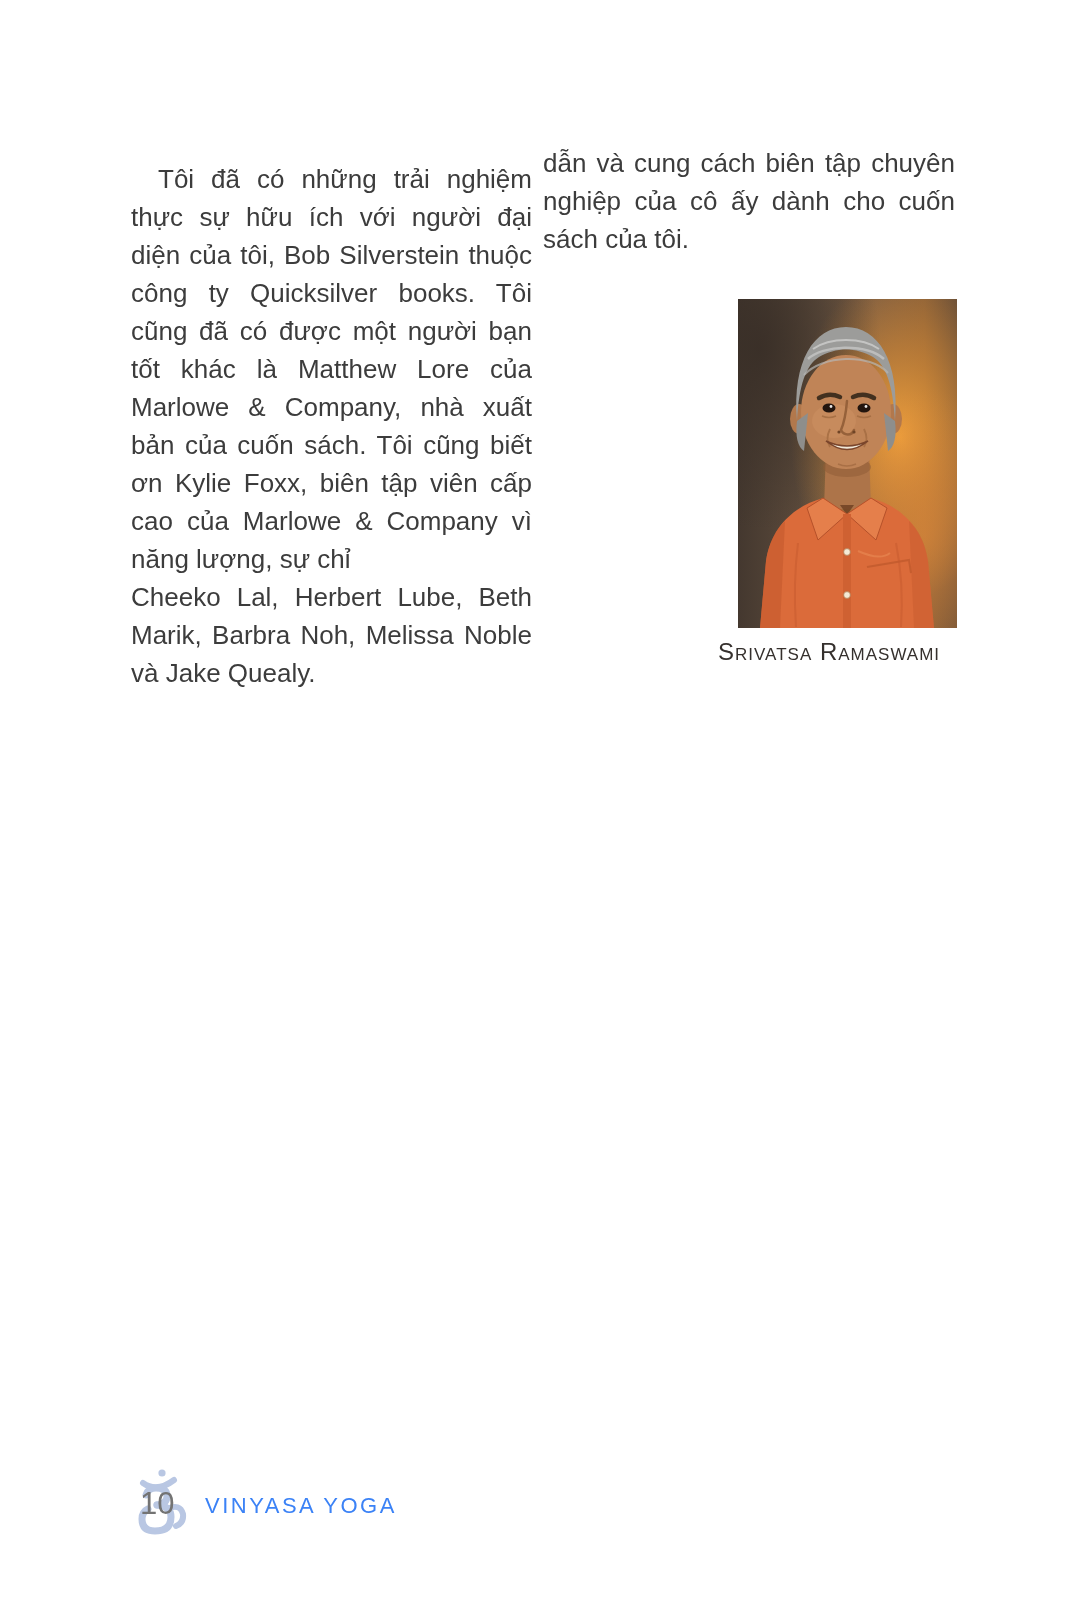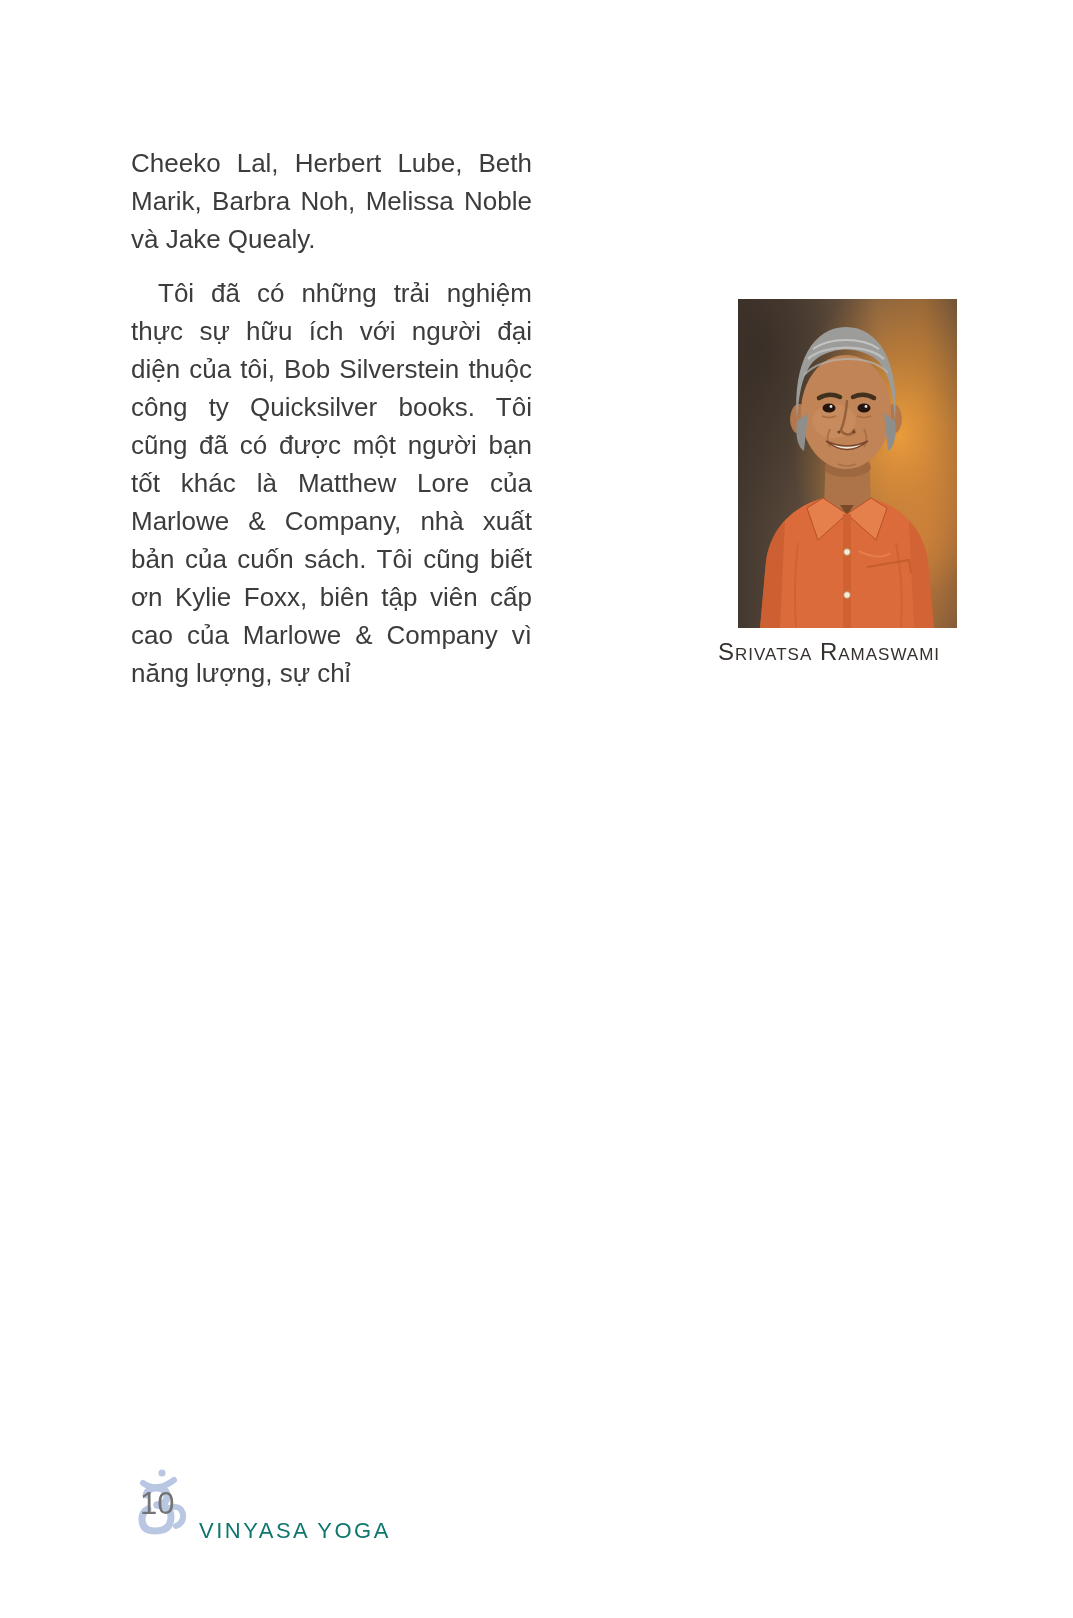--- a/index.html
+++ b/index.html
@@ -79,6 +79,9 @@
     <p class="body indent">Tôi đã có những trải nghiệm thực sự hữu ích với người đại diện của tôi, Bob Silverstein thuộc công ty Quicksilver books. Tôi cũng đã có được một người bạn tốt khác là Matthew Lore của Marlowe &amp; Company, nhà xuất bản của cuốn sách. Tôi cũng biết ơn Kylie Foxx, biên tập viên cấp cao của Marlowe &amp; Company vì năng lượng, sự chỉ</p>
   </div>
 
+  <div class="column col-right">
+    <p class="body">dẫn và cung cách biên tập chuyên nghiệp của cô ấy dành cho cuốn sách của tôi.</p>
+  </div>
 
   <figure class="portrait">
     <svg viewBox="0 0 219 329" preserveAspectRatio="none" role="img">

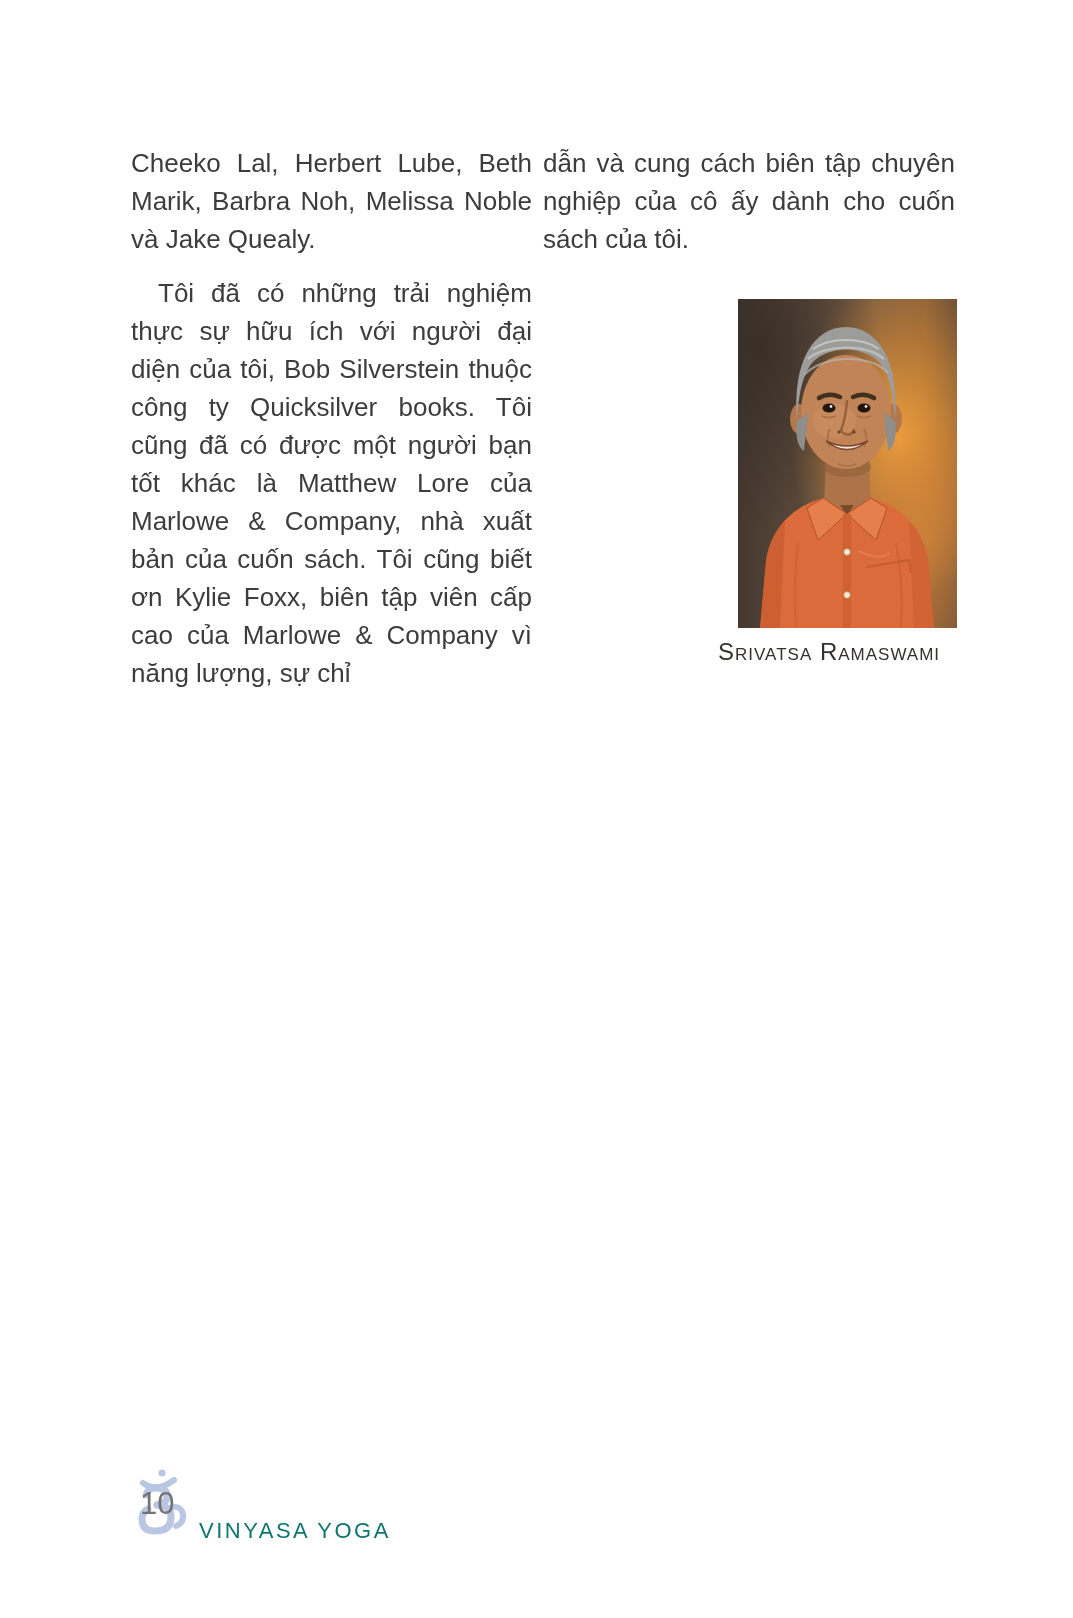--- a/index.html
+++ b/index.html
@@ -75,8 +75,8 @@
 <div class="page">
 
   <div class="column col-left">
+    <p class="body indent">Tôi đã có những trải nghiệm thực sự hữu ích với người đại diện của tôi, Bob Silverstein thuộc công ty Quicksilver books. Tôi cũng đã có được một người bạn tốt khác là Matthew Lore của Marlowe &amp; Company, nhà xuất bản của cuốn sách. Tôi cũng biết ơn Kylie Foxx, biên tập viên cấp cao của Marlowe &amp; Company vì năng lượng, sự chỉ</p>
     <p class="body">Cheeko Lal, Herbert Lube, Beth Marik, Barbra Noh, Melissa Noble và Jake Quealy.</p>
-    <p class="body indent">Tôi đã có những trải nghiệm thực sự hữu ích với người đại diện của tôi, Bob Silverstein thuộc công ty Quicksilver books. Tôi cũng đã có được một người bạn tốt khác là Matthew Lore của Marlowe &amp; Company, nhà xuất bản của cuốn sách. Tôi cũng biết ơn Kylie Foxx, biên tập viên cấp cao của Marlowe &amp; Company vì năng lượng, sự chỉ</p>
   </div>
 
   <div class="column col-right">

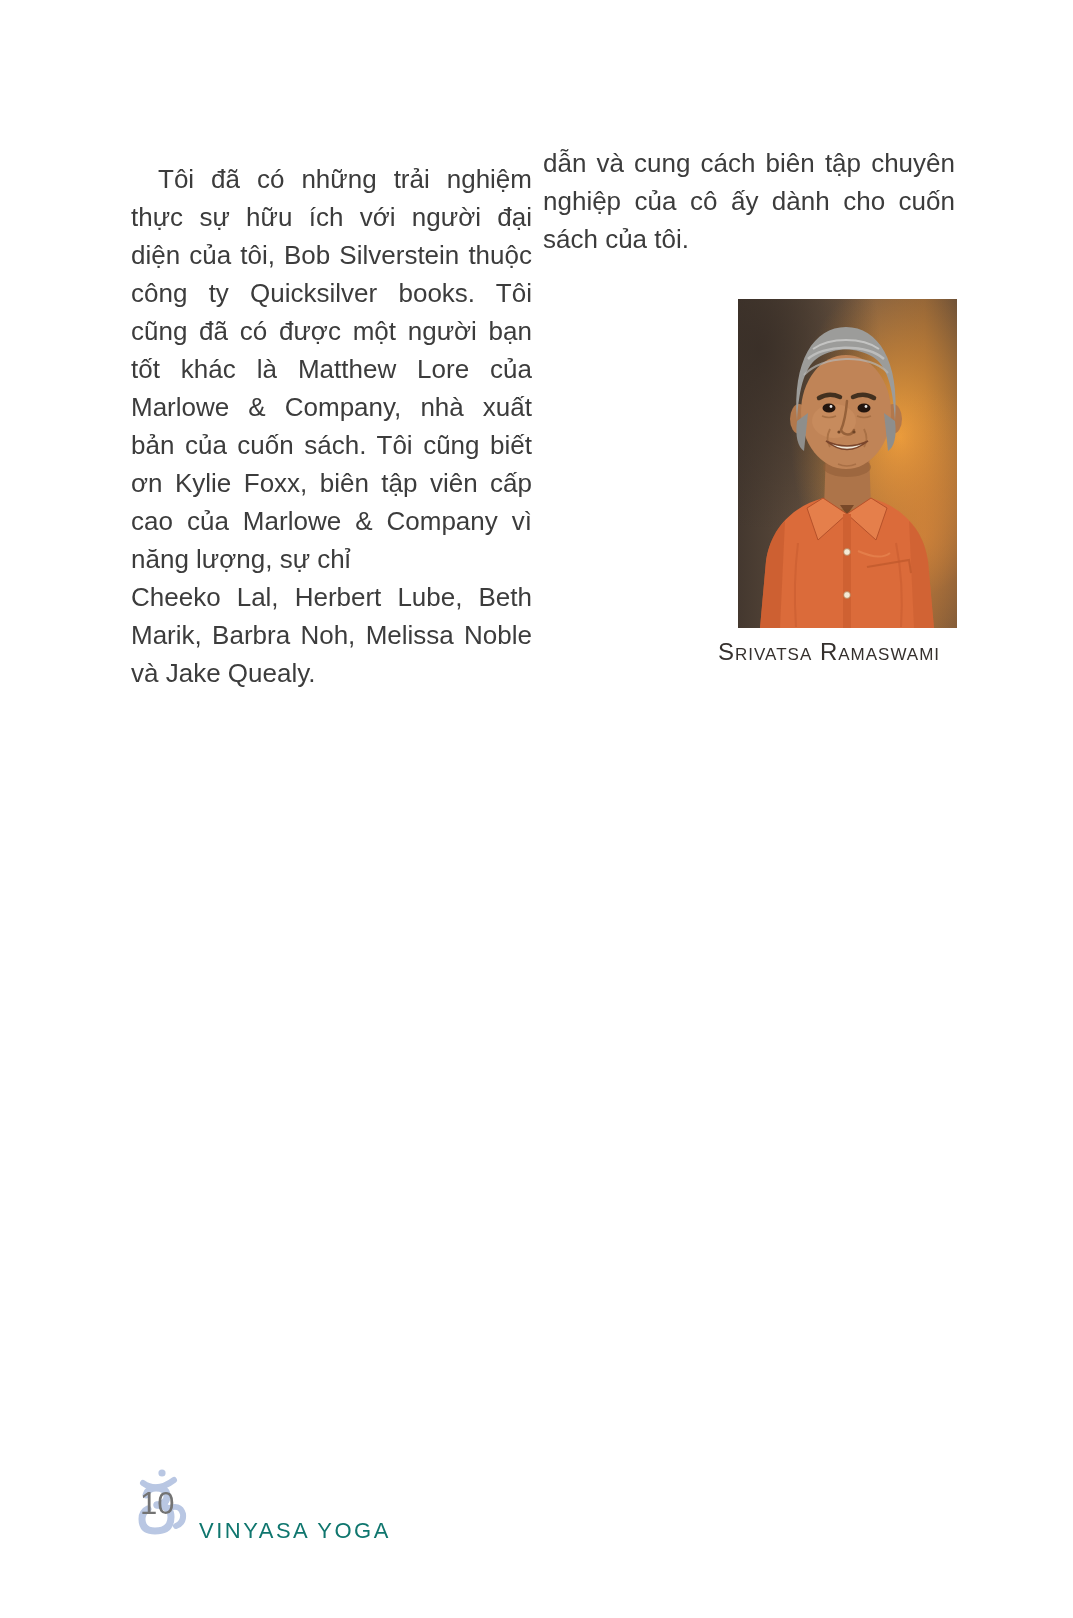--- a/index.html
+++ b/index.html
@@ -62,11 +62,10 @@
   }
   .book-title {
     position: absolute;
-    left: 199px; top: 31px;
+    left: 205px; top: 31px;
     font-size: 22px;
     letter-spacing: 2.5px;
-    color: #0f766e;
-    margin-top: 25px;
+    color: #3b82f6;
   }
 </style>
 </head>

